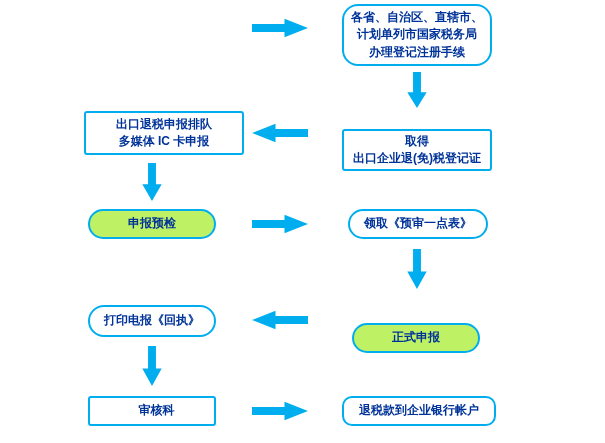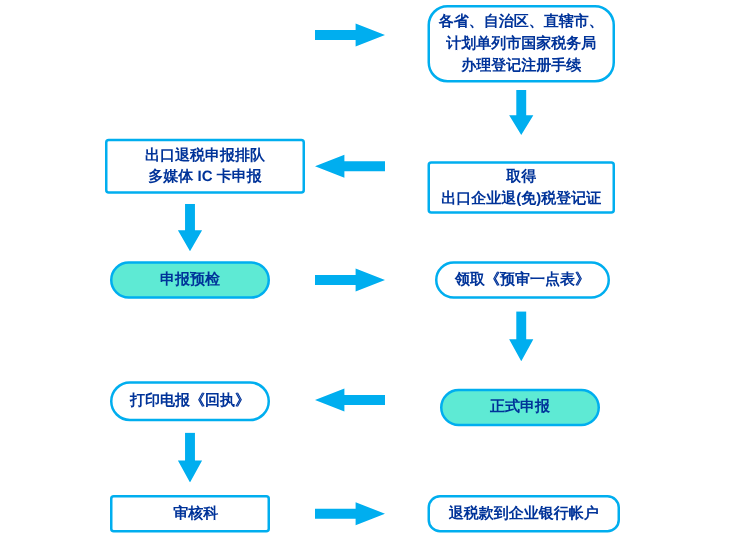--- a/index.html
+++ b/index.html
@@ -29,7 +29,7 @@
   .node .label { white-space: pre-line; }
   .stadium { border-radius: 16px; }
   .rect    { border-radius: 3px; }
-  .cream   { background: #5eead4; }
+  .cream   { background: #bef264; }
   .arrow {
     position: absolute;
     background: #00aeef;

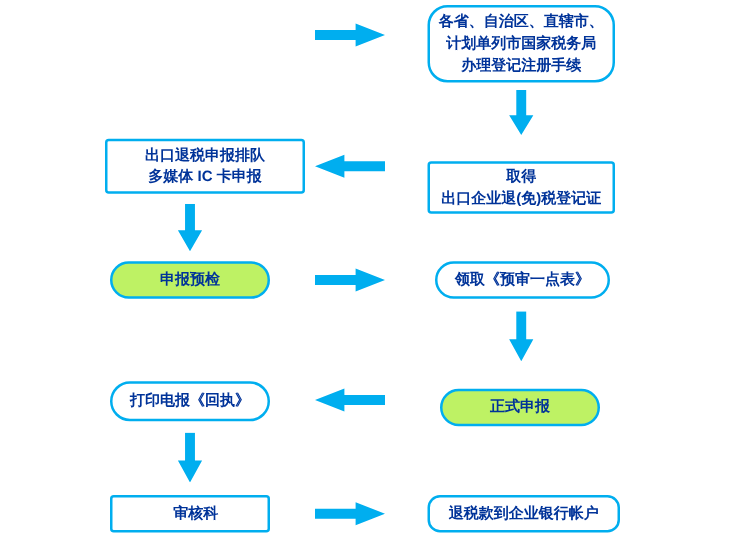--- a/index.html
+++ b/index.html
@@ -84,7 +84,7 @@
     <span class="label">打印电报《回执》</span>
   </div>
   <div class="arrow arrow-left" style="left:252px; top:309px; width:56px; height:22px;"></div>
-  <div class="node stadium cream" style="left:352px; top:311px; width:128px; height:30px;">
+  <div class="node stadium cream" style="left:352px; top:323px; width:128px; height:30px;">
     <span class="label">正式申报</span>
   </div>
 

